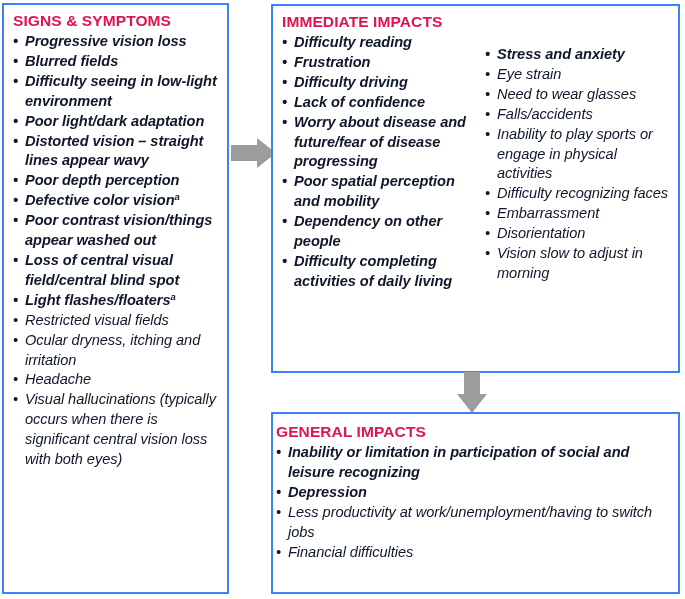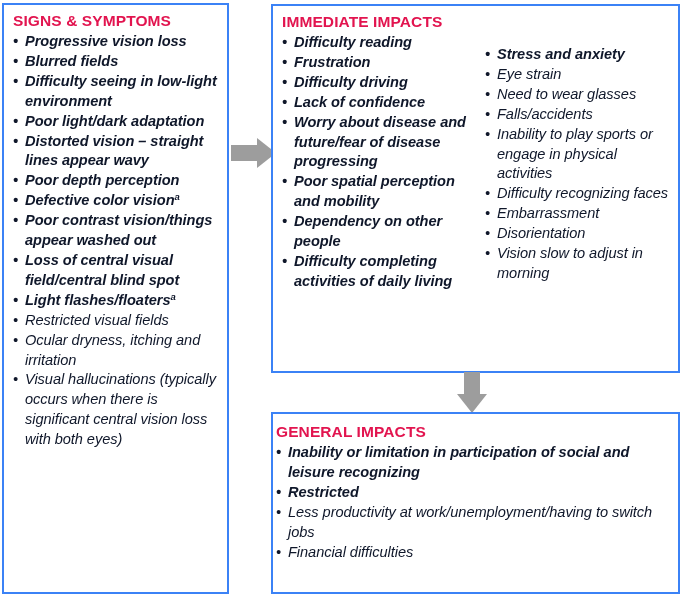--- a/index.html
+++ b/index.html
@@ -197,6 +197,7 @@
         <li class="bold">Light flashes/floaters<sup>a</sup></li>
         <li class="reg">Restricted visual fields</li>
         <li class="reg">Ocular dryness, itching and irritation</li>
+        <li class="reg">Headache</li>
         <li class="reg">Visual hallucinations (typically occurs when there is significant central vision loss with both eyes)</li>
       </ul>
   </div>

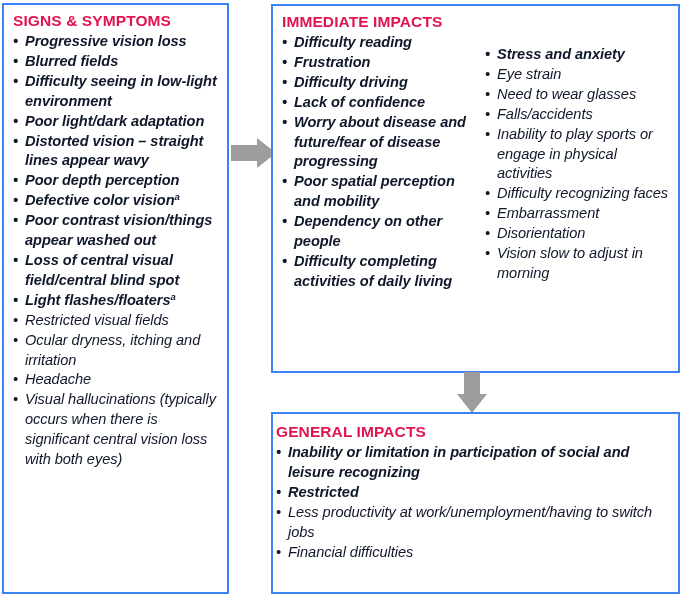--- a/index.html
+++ b/index.html
@@ -247,7 +247,7 @@
     <div class="panel-title">GENERAL IMPACTS</div>
     <ul class="list" id="general-list">
         <li class="bold">Inability or limitation in participation of social and leisure recognizing</li>
-        <li class="bold">Restricted</li>
+        <li class="bold">Depression</li>
         <li class="reg">Less productivity at work/unemployment/having to switch jobs</li>
         <li class="reg">Financial difficulties</li>
       </ul>

